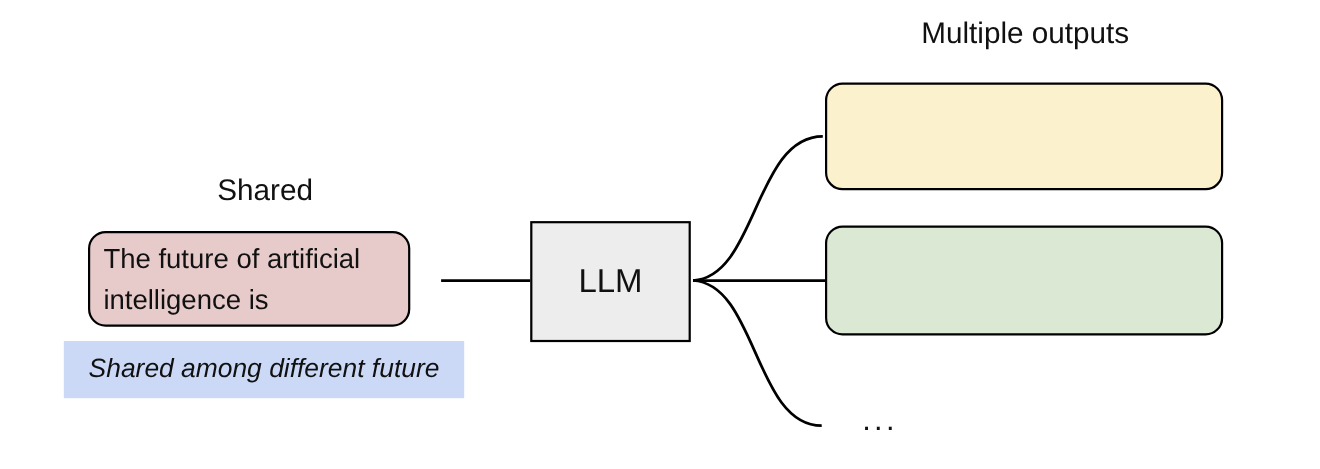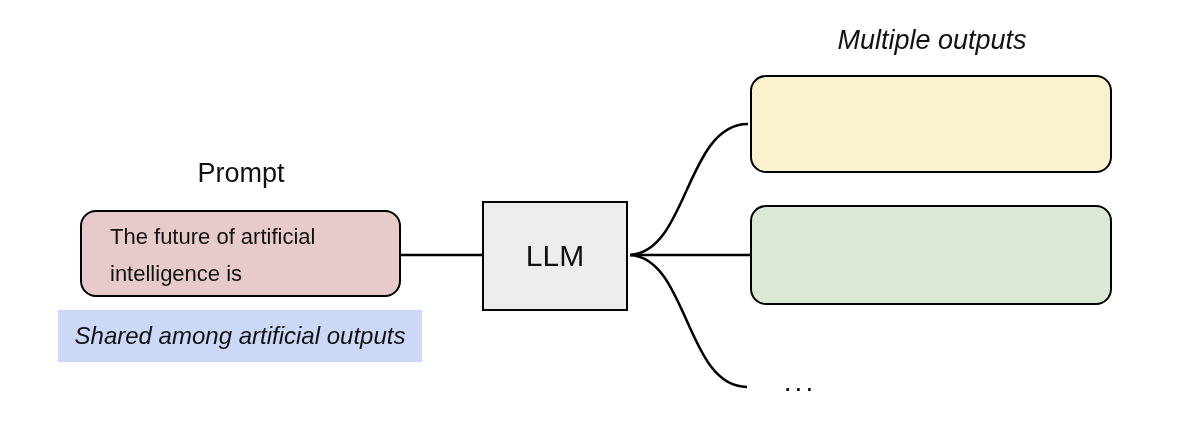--- a/index.html
+++ b/index.html
@@ -84,9 +84,8 @@
   }
   .outputs-label {
     left: 782px;
-    top: 25px;
+    top: 15px;
     width: 300px;
-    font-style: italic;
   }
   .note-bar {
     position: absolute;

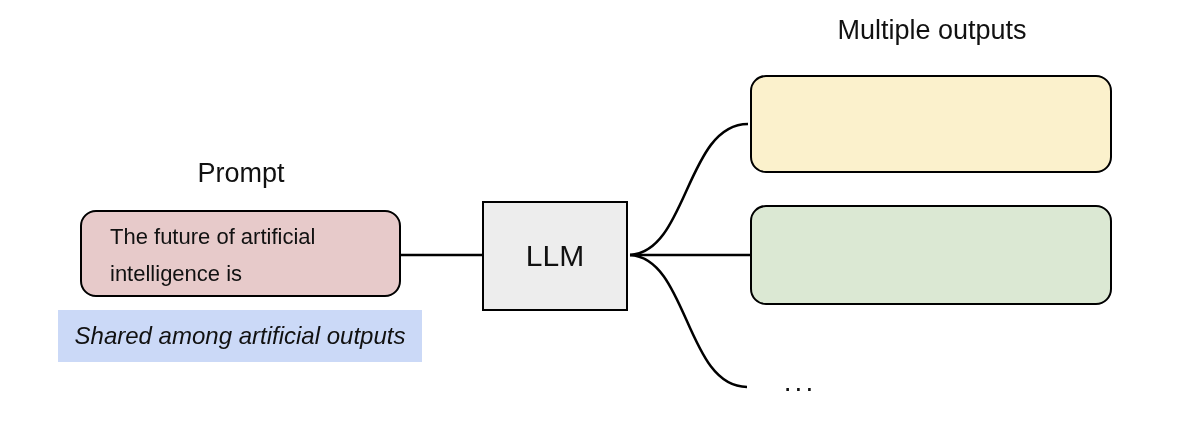--- a/index.html
+++ b/index.html
@@ -122,7 +122,7 @@
     <path d="M 630 255 C 688 258 686 387 747 387" style="stroke: rgb(0, 0, 0);"></path>
   </svg>
 
-  <div class="diagram-label prompt-label">Prompt</div>
+  <div class="diagram-label prompt-label">Shared</div>
 
   <div class="node rounded prompt-box" style="background-color: rgb(231, 202, 202);">The future of artificial intelligence is</div>
 

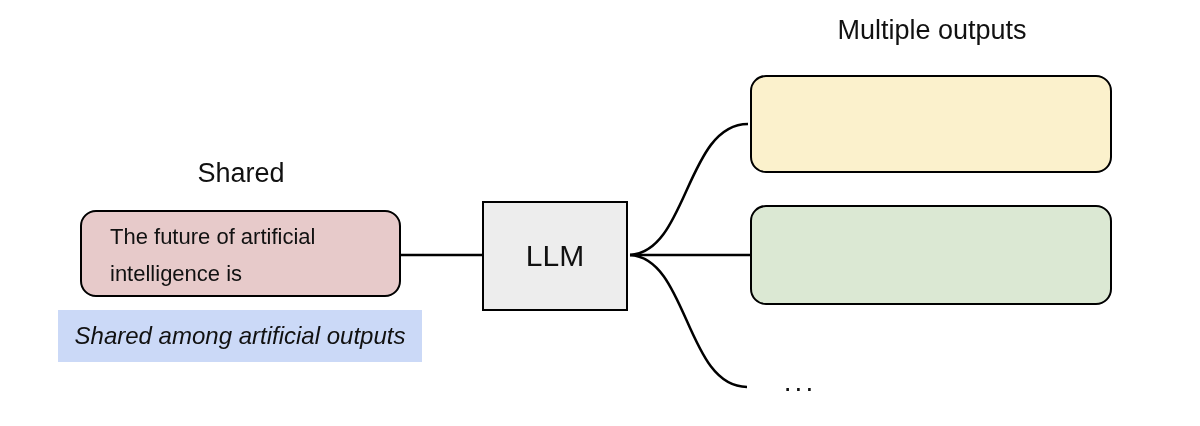--- a/index.html
+++ b/index.html
@@ -40,12 +40,12 @@
   .prompt-box {
     left: 80px;
     top: 210px;
-    width: 321px;
+    width: 293px;
     height: 87px;
     background: #e7caca;
-    font-size: 22px;
+    font-size: 25px;
     line-height: 37px;
-    padding: 6px 16px 0 28px;
+    padding: 6px 16px 0 12px;
   }
   .llm-box {
     left: 482px;

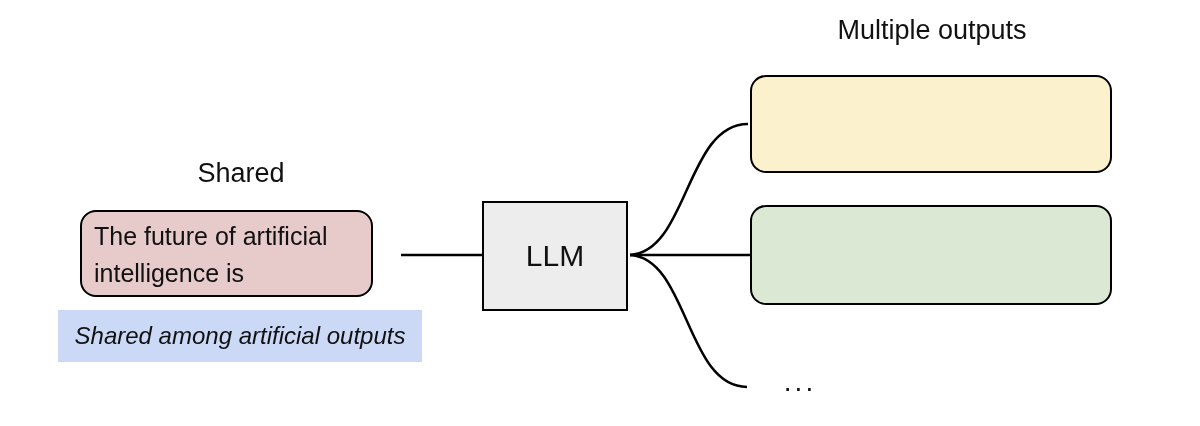--- a/index.html
+++ b/index.html
@@ -126,7 +126,7 @@
 
   <div class="node rounded prompt-box" style="background-color: rgb(231, 202, 202);">The future of artificial intelligence is</div>
 
-  <div class="note-bar" style="background-color: rgb(203, 217, 247);">Shared among artificial outputs</div>
+  <div class="note-bar" style="background-color: rgb(203, 217, 247);">Shared among different future</div>
 
   <div class="node llm-box" style="background-color: rgb(237, 237, 237);">LLM</div>
 

